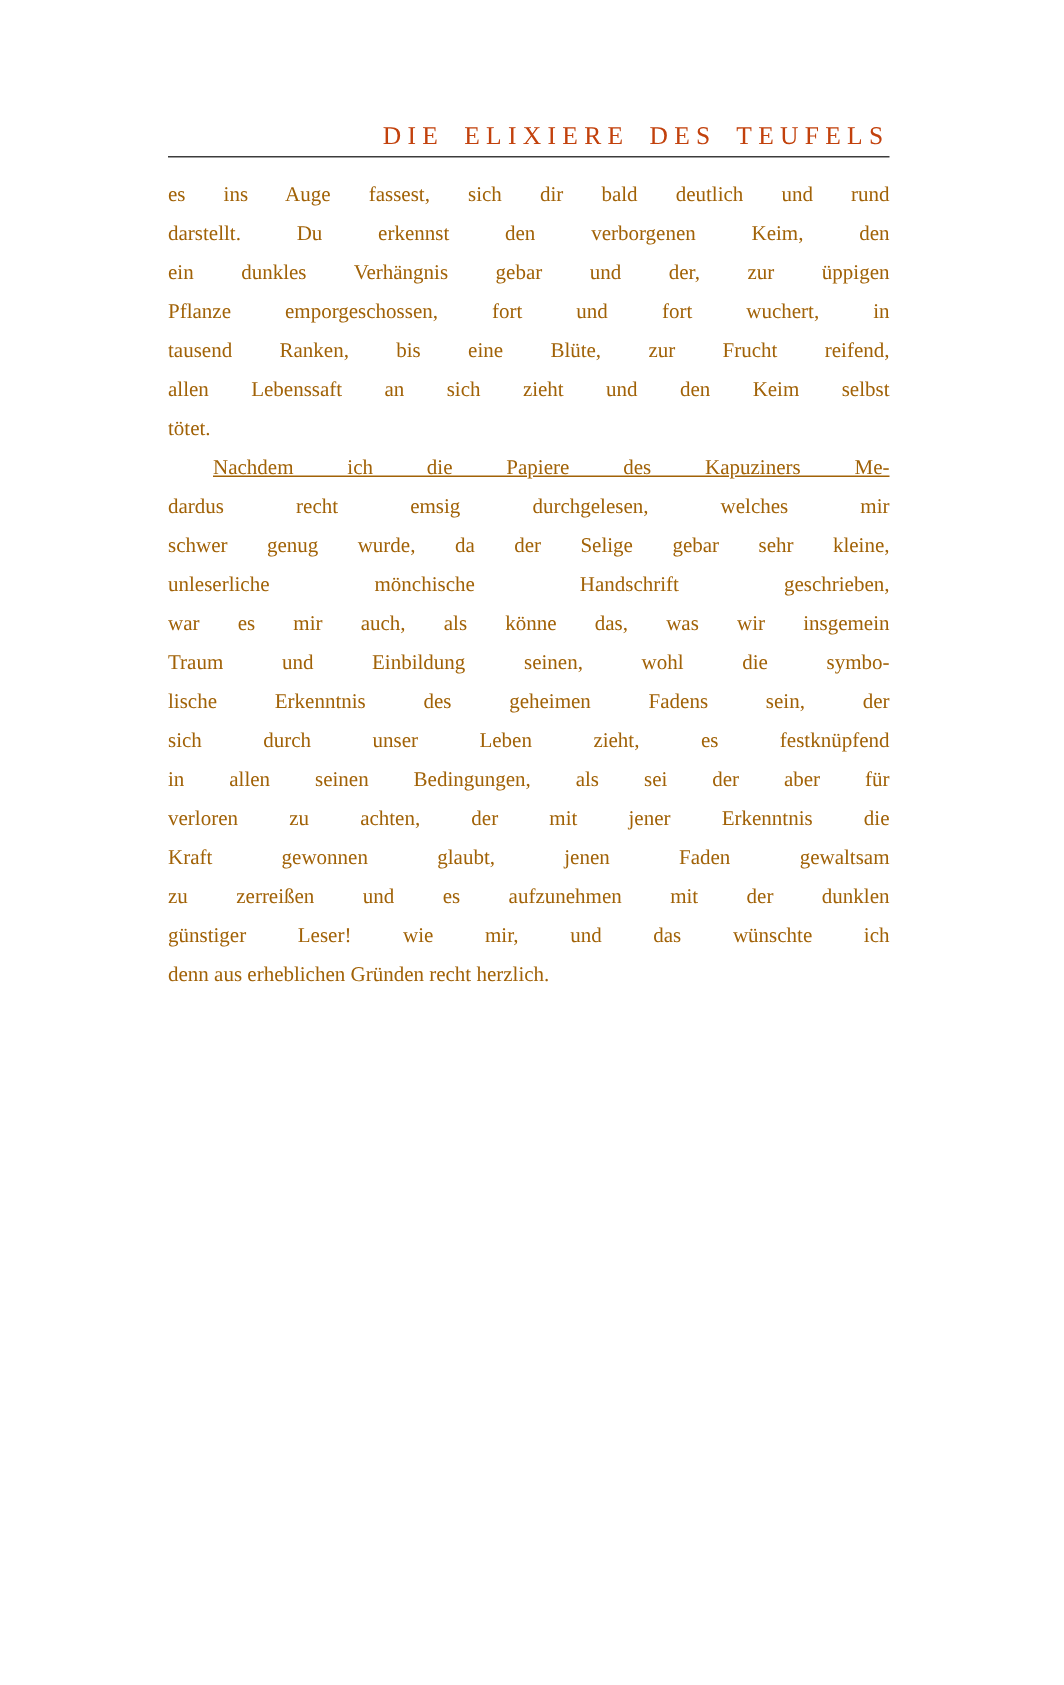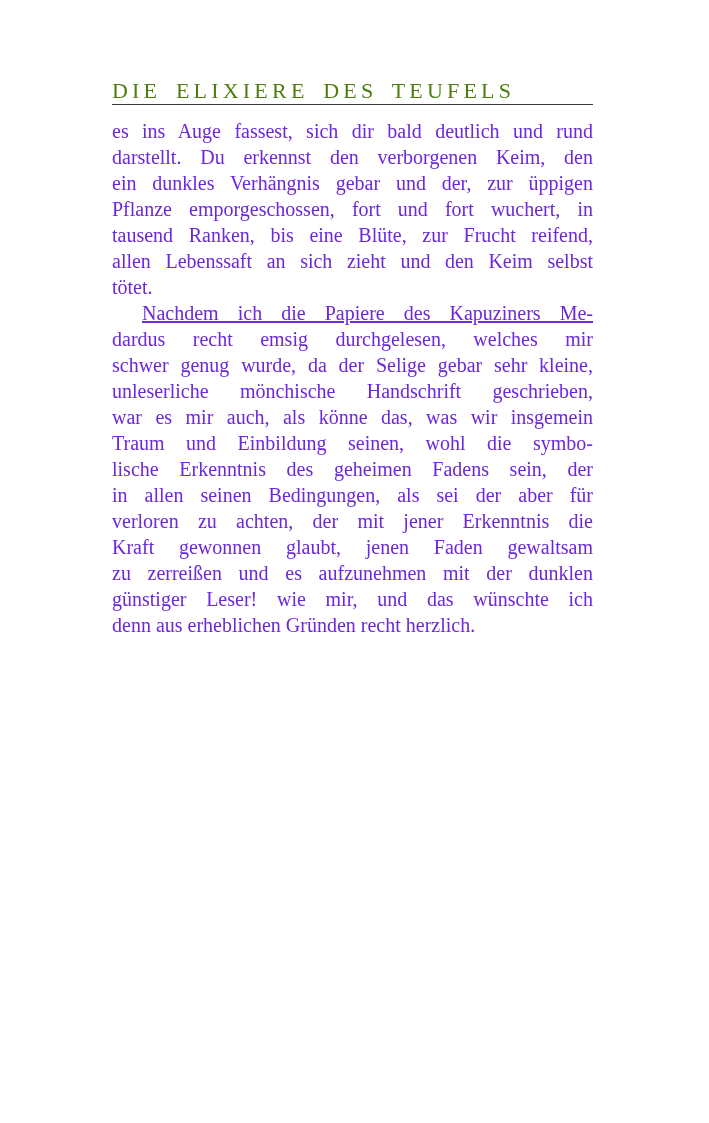--- a/index.html
+++ b/index.html
@@ -20,12 +20,12 @@
     top: 81px;
     left: 112px;
     width: 481px;
-    text-align: left;
-    font-size: 22px;
+    text-align: right;
+    font-size: 17px;
     line-height: 20px;
     letter-spacing: 4.2px;
     word-spacing: 5px;
-    color: #4d7c0f;
+    color: #c2410c;
     white-space: nowrap;
   }
   .header-rule {

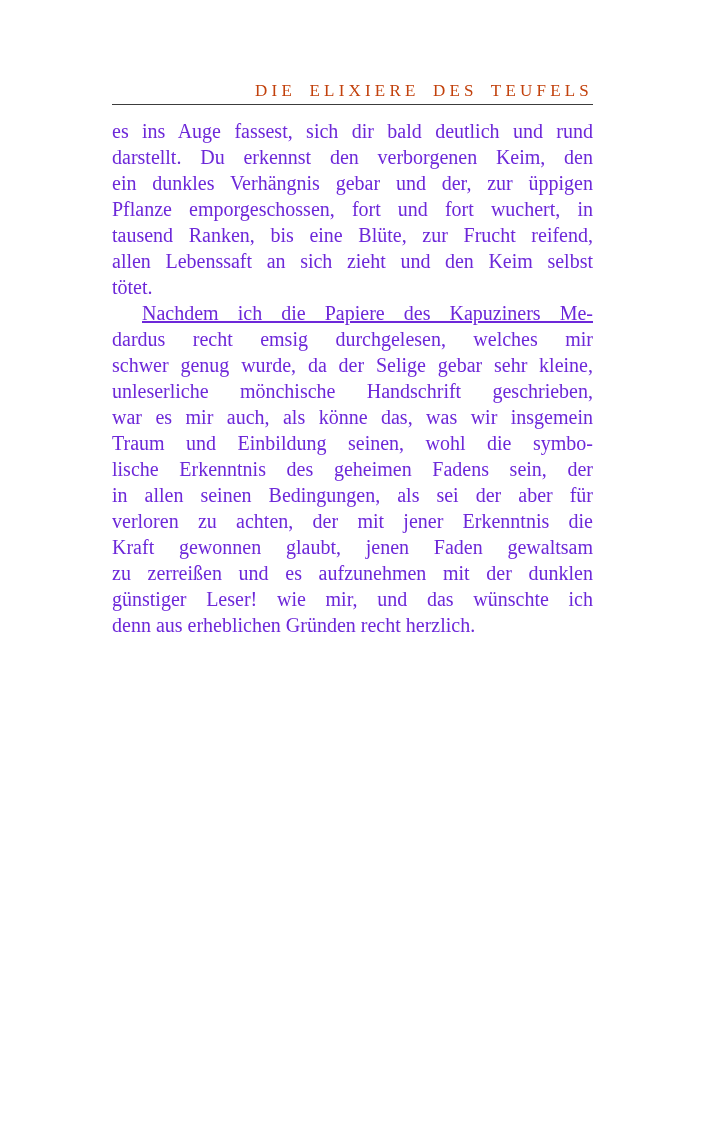--- a/index.html
+++ b/index.html
@@ -41,9 +41,9 @@
     top: 118px;
     left: 112px;
     width: 481px;
-    font-size: 20px;
+    font-size: 14px;
     line-height: 26px;
-    color: #6d28d9;
+    color: #a16207;
   }
   .paragraph {
     margin: 0;

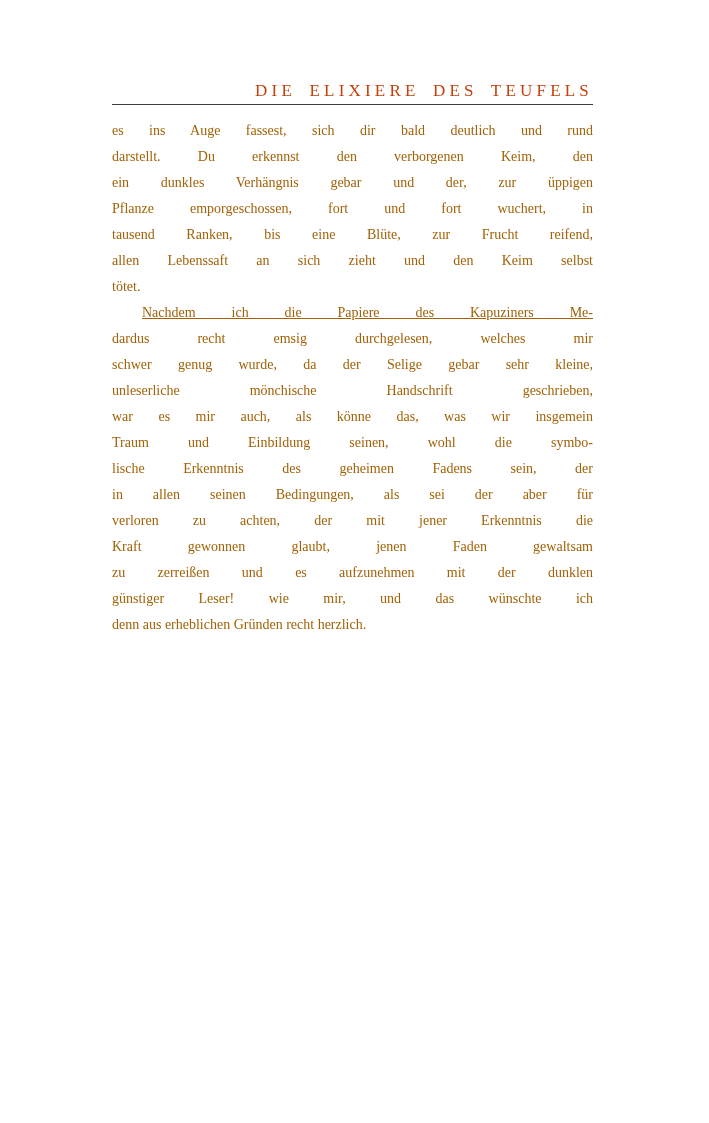--- a/index.html
+++ b/index.html
@@ -88,6 +88,7 @@
         <div class="line">war es mir auch, als könne das, was wir insgemein</div>
         <div class="line">Traum und Einbildung seinen, wohl die symbo-</div>
         <div class="line">lische Erkenntnis des geheimen Fadens sein, der</div>
+        <div class="line">sich durch unser Leben zieht, es festknüpfend</div>
         <div class="line">in allen seinen Bedingungen, als sei der aber für</div>
         <div class="line">verloren zu achten, der mit jener Erkenntnis die</div>
         <div class="line">Kraft gewonnen glaubt, jenen Faden gewaltsam</div>

